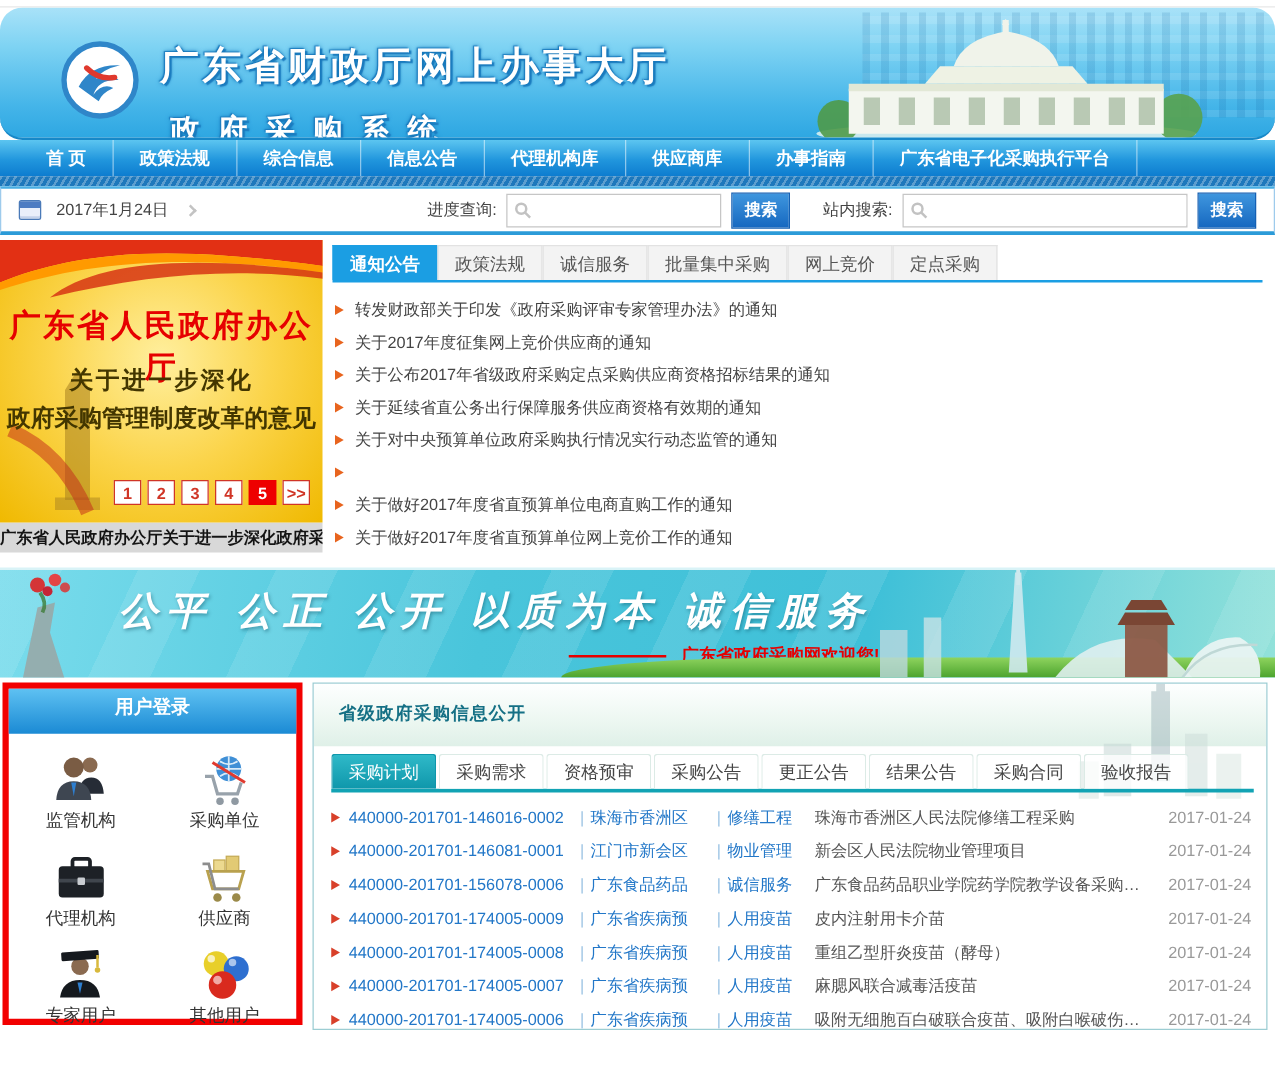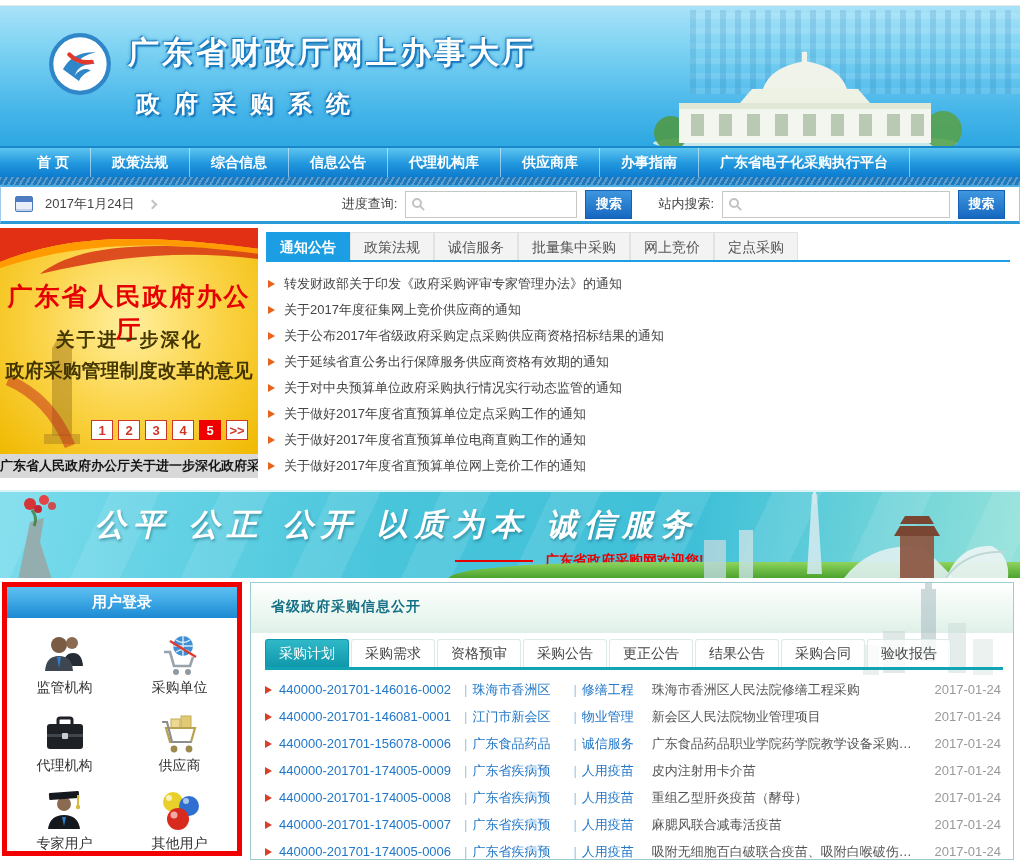--- a/index.html
+++ b/index.html
@@ -11,9 +11,9 @@
   .top-strip { height:6px; background:#fff; border-bottom:1px solid #e8e8e8; }
 
   
-  .site-header { height:142px; position:relative; overflow:hidden;
+  .site-header { height:106px; position:relative; overflow:hidden;
     background:linear-gradient(180deg,#a9e2f8 0%,#7ed3f3 30%,#45b5e9 75%,#2ea7e2 100%);
-    border-bottom:2px solid #1788c8; }
+    border-bottom:2px solid #1788c8;border-radius:18px; }
   .mosaic { position:absolute; right:0; top:4px; width:330px; height:84px; opacity:.5; pointer-events:none;
     background:
       repeating-linear-gradient(90deg, rgba(13,90,150,.28) 0 6px, transparent 6px 15px),

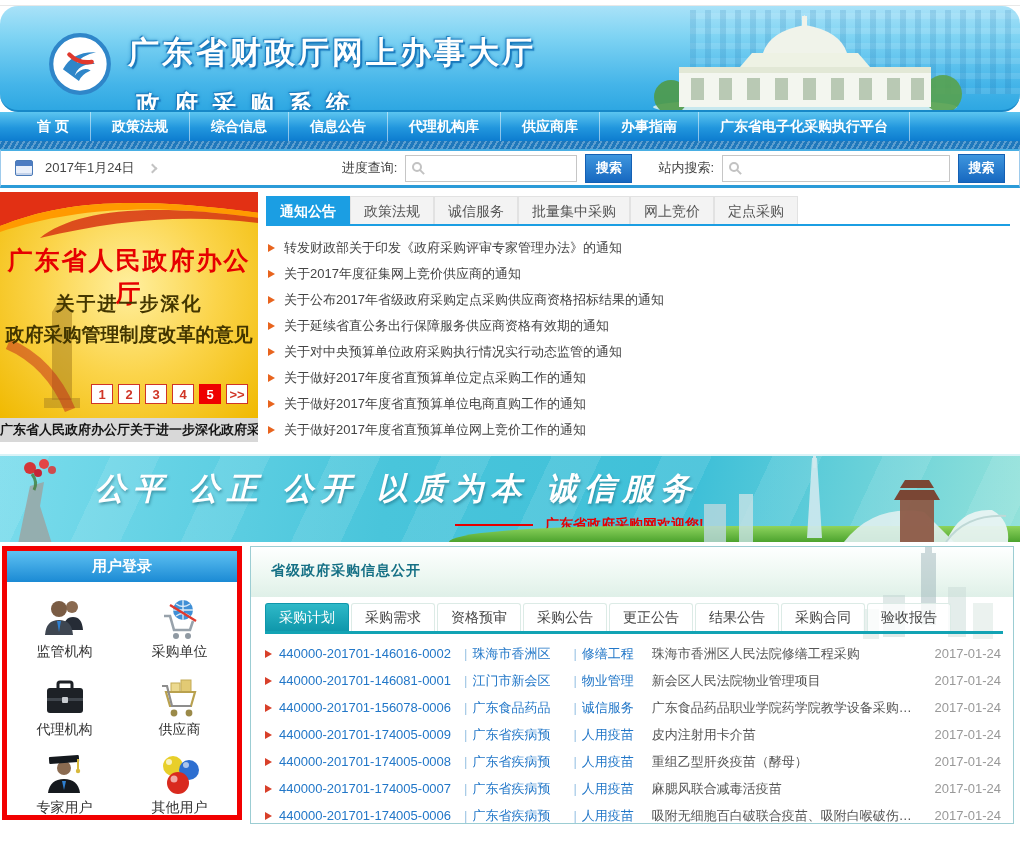--- a/index.html
+++ b/index.html
@@ -300,7 +300,6 @@
 
           <li>
             <span class="arrow"></span>
-            <span>关于做好2017年度省直预算单位定点采购工作的通知</span>
           </li>
 
           <li>

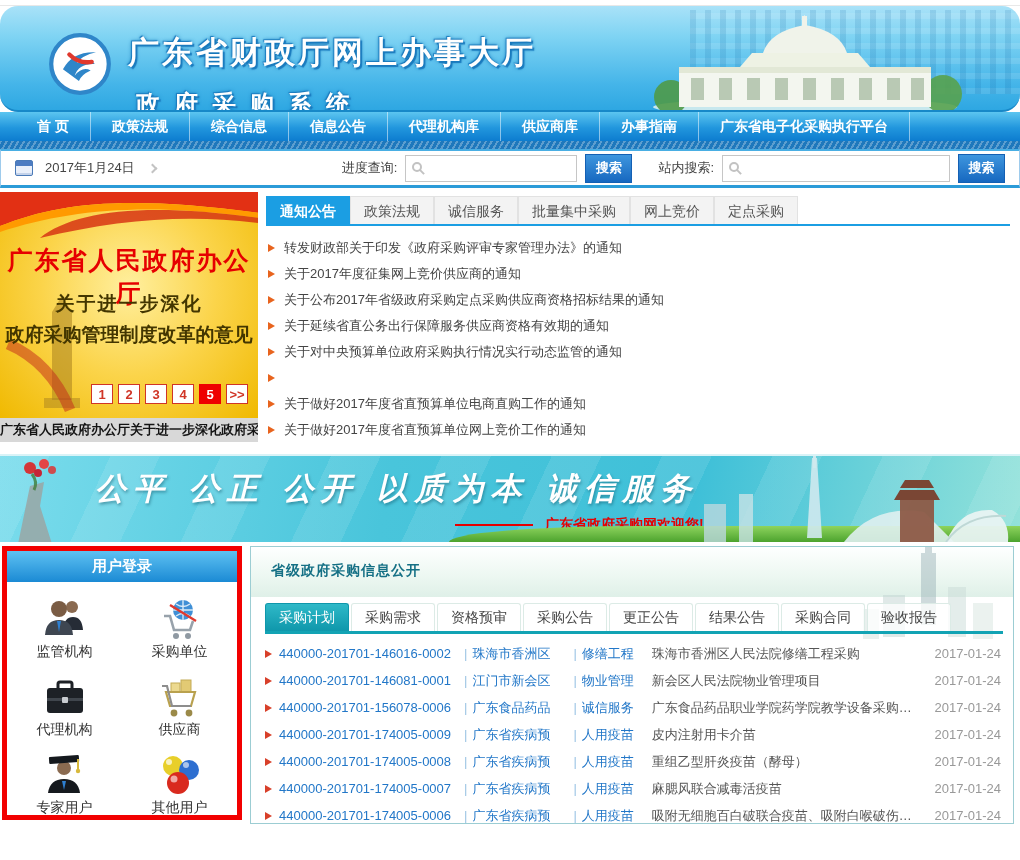--- a/index.html
+++ b/index.html
@@ -105,7 +105,7 @@
   .row2 { height:282px; display:flex; padding-top:4px; }
   .login-panel { width:240px; flex:none; margin-left:2px; height:274px;
     border:5px solid #f20000; background:#fff; }
-  .login-header { height:31px; background:linear-gradient(180deg,#5ec1f2 0%,#1b8ad4 100%);
+  .login-header { height:36px; background:linear-gradient(180deg,#5ec1f2 0%,#1b8ad4 100%);
     color:#fff; font-size:15px; font-weight:bold; text-align:center; line-height:30px; cursor:pointer; }
   .login-grid { display:grid; grid-template-columns:1fr 1fr; padding-top:4px; }
   .login-user { display:flex; flex-direction:column; align-items:center; padding:5px 0 3px;

